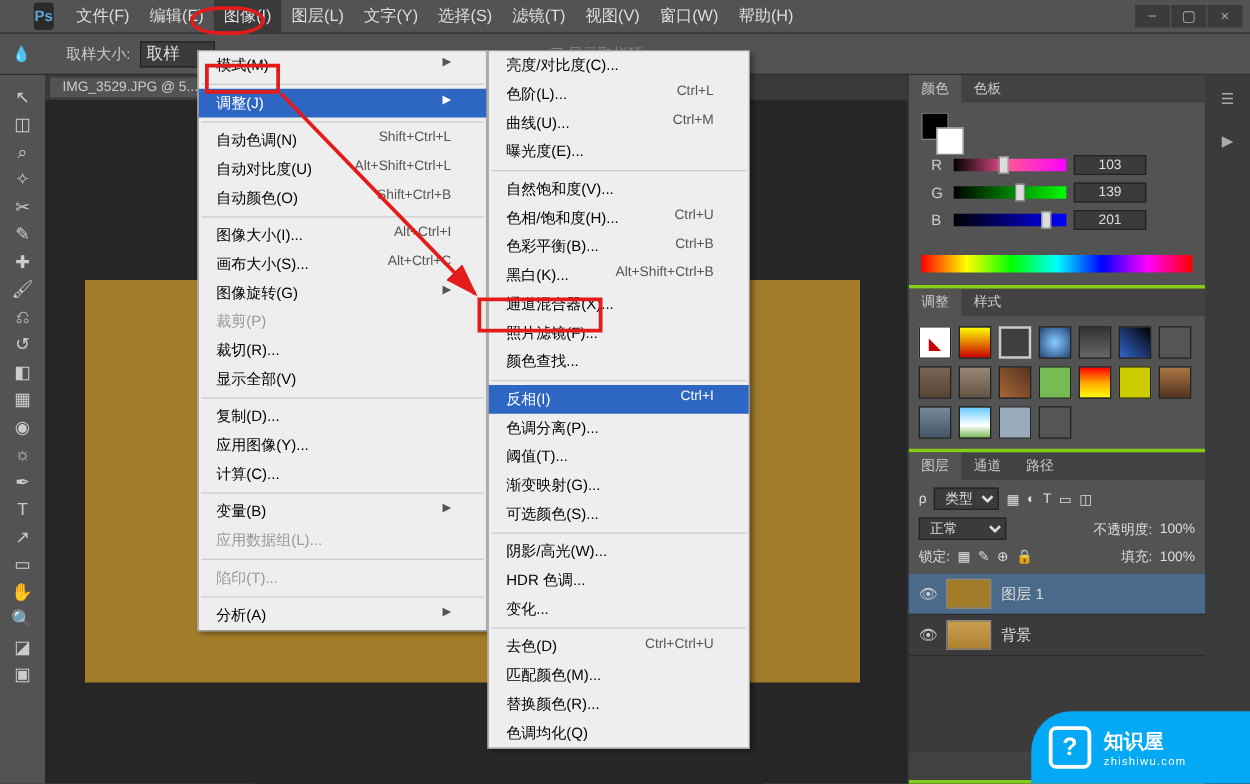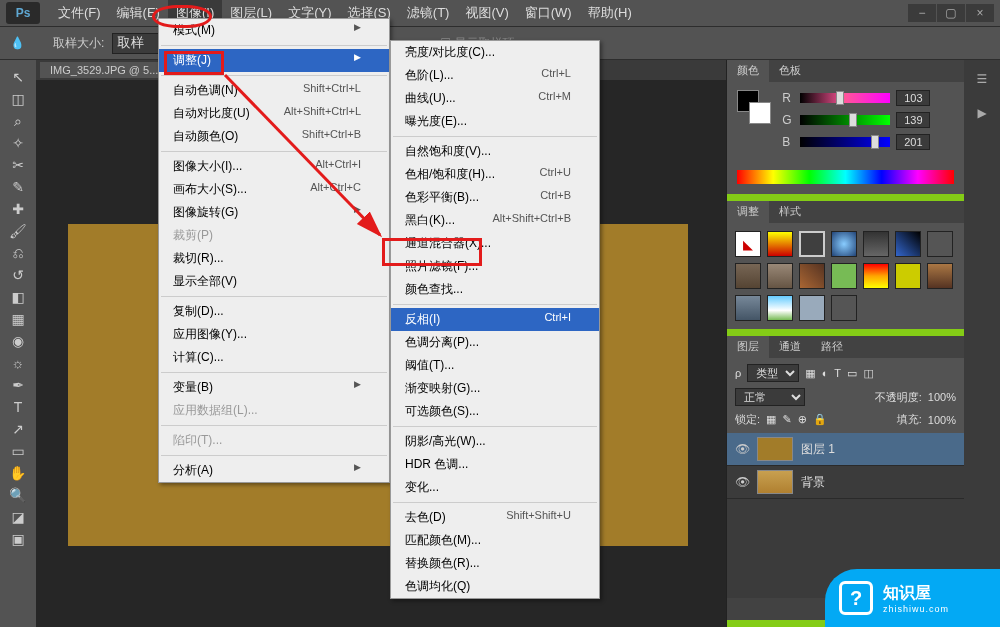--- a/index.html
+++ b/index.html
@@ -5,7 +5,7 @@
 * { margin:0; padding:0; box-sizing:border-box; font-family:"Microsoft YaHei",SimSun,sans-serif; user-select:none; }
 body { width:1000px; height:627px; background:#535353; overflow:hidden; position:relative; font-size:12px; color:#ddd; }
 .topbar { height:26px; background:#535353; display:flex; align-items:center; padding:0 6px; }
-.ps-logo { width:34px; height:22px; background:#2a2a2a; border-radius:3px; color:#5fa8d3; font-weight:bold; font-size:12px; display:flex; align-items:center; justify-content:center; margin-right:10px; }
+.ps-logo { width:16px; height:22px; background:#2a2a2a; border-radius:3px; color:#5fa8d3; font-weight:bold; font-size:12px; display:flex; align-items:center; justify-content:center; margin-right:10px;margin-left:21px; }
 .menus { display:flex; gap:0; }
 .menu { padding:4px 8px; color:#ddd; font-size:13px; cursor:default; }
 .menu.active { background:#3a3a3a; }

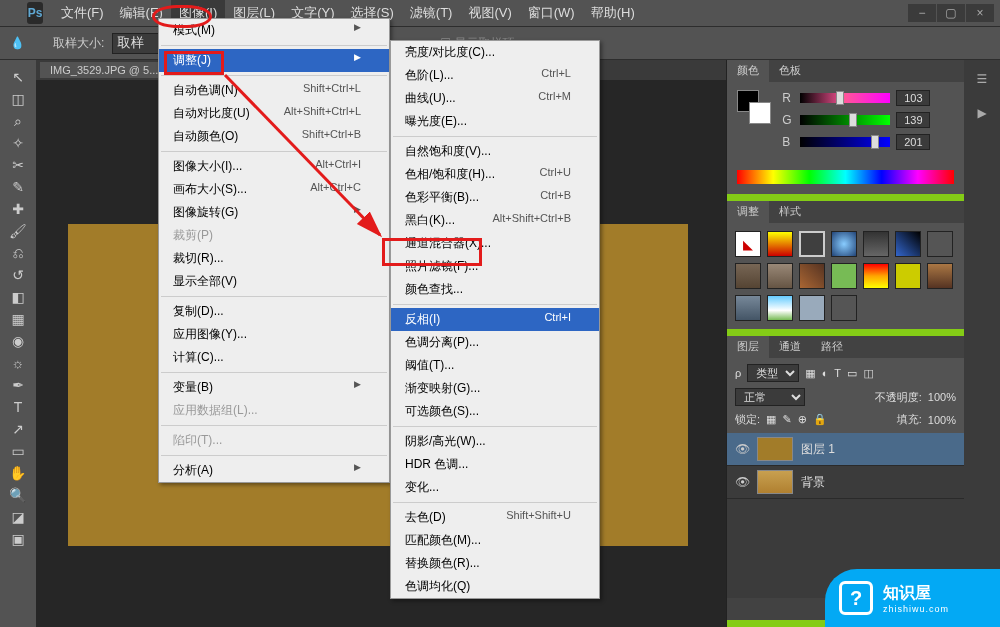--- a/index.html
+++ b/index.html
@@ -27,7 +27,7 @@
 .dropdown .sep { height:1px; background:#ccc; margin:3px 2px; }
 .dropdown .item.selected { background:#2d66c3; color:#fff; }
 .dropdown .item.selected::after { color:#fff; }
-.menu1 { left:158px; top:18px; width:232px; }
+.menu1 { left:158px; top:40px; width:232px; }
 .menu2 { left:390px; top:40px; width:210px; }
 .shortcut { color:#555; font-size:11px; }
 .item.selected .shortcut { color:#fff; }

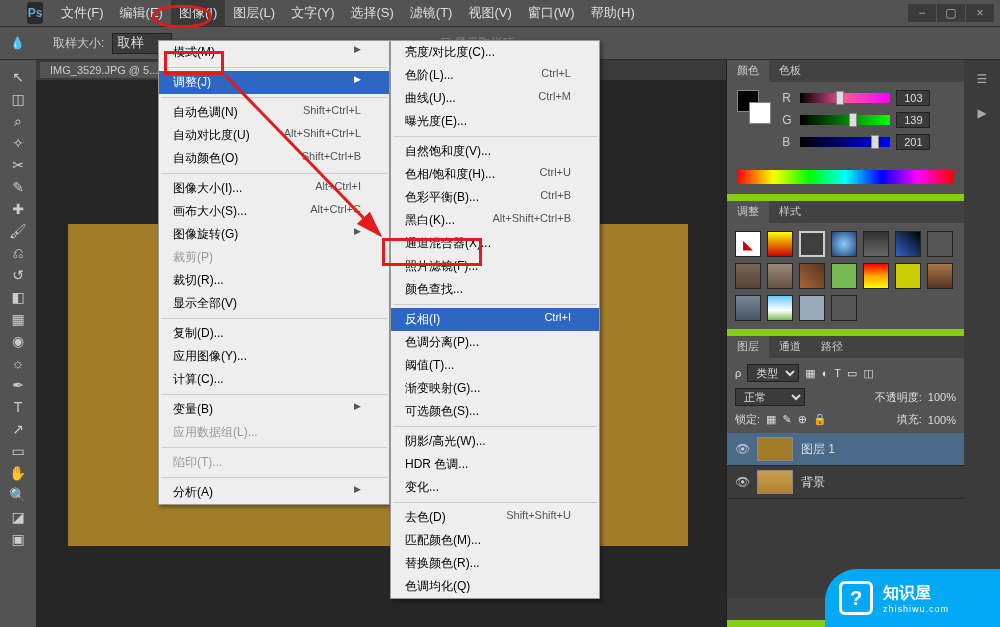--- a/index.html
+++ b/index.html
@@ -39,7 +39,7 @@
 .right-dock { position:absolute; right:0; top:60px; width:36px; height:567px; background:#3b3b3b; display:flex; flex-direction:column; align-items:center; padding-top:10px; gap:16px; }
 .dock-icon { width:22px; height:18px; color:#aaa; display:flex; align-items:center; justify-content:center; }
 .panels { position:absolute; right:36px; top:60px; width:238px; height:567px; background:#535353; border-left:1px solid #222; display:flex; flex-direction:column; }
-.panel { border-bottom:7px solid #84cc16; }
+.panel { border-bottom:3px solid #84cc16; }
 .panel-tabs { display:flex; background:#424242; height:22px; }
 .ptab { padding:3px 10px; color:#ccc; font-size:11px; }
 .ptab.active { background:#535353; }

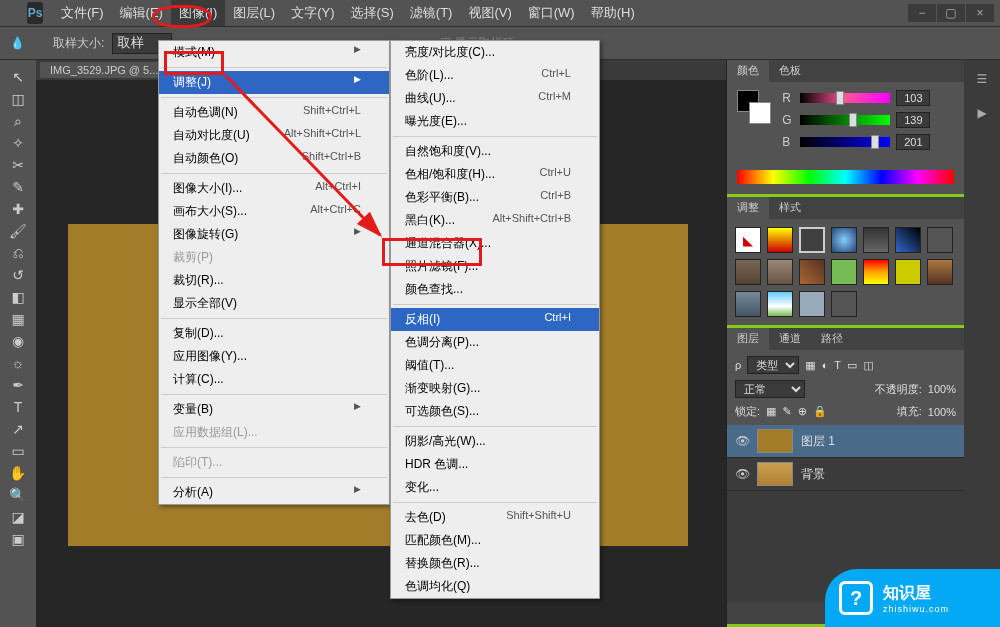--- a/index.html
+++ b/index.html
@@ -55,7 +55,7 @@
 .slider-row .track.g { background:linear-gradient(90deg,#000,#0f0); }
 .slider-row .track.b { background:linear-gradient(90deg,#000,#00f); }
 .slider-row .thumb { position:absolute; top:-2px; width:8px; height:14px; background:#ddd; }
-.slider-row .val { width:34px; background:#3b3b3b; border:1px solid #222; color:#ddd; text-align:center; font-size:11px; padding:1px 0; }
+.slider-row .val { width:58px; background:#3b3b3b; border:1px solid #222; color:#ddd; text-align:center; font-size:11px; padding:1px 0; }
 .spectrum { height:14px; margin:6px 10px 10px; background:linear-gradient(90deg,red,yellow,lime,cyan,blue,magenta,red); }
 .adjust-panel { padding:8px; }
 .adj-grid { display:flex; flex-wrap:wrap; gap:6px; }

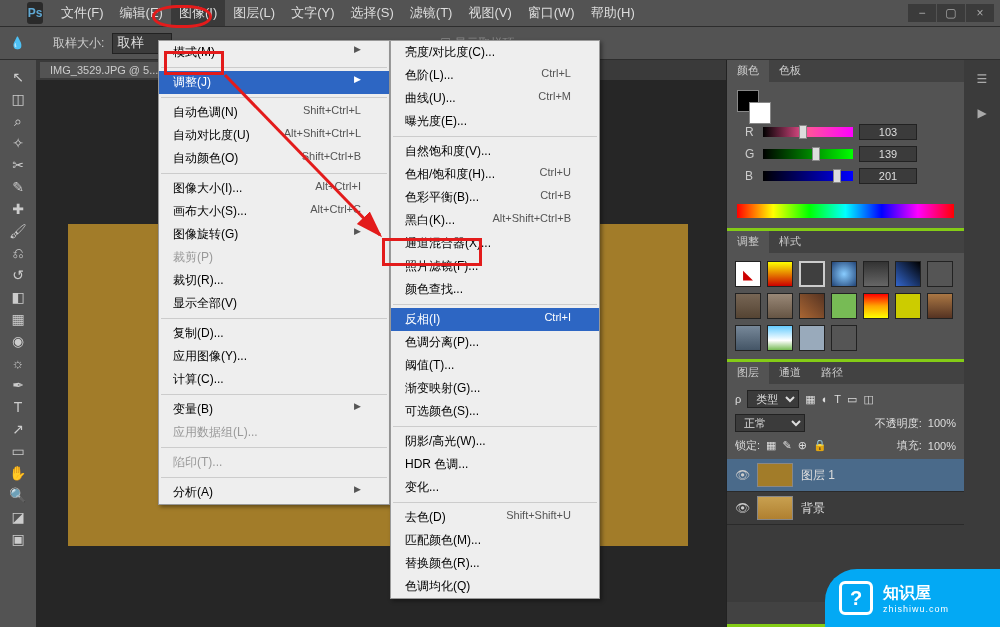--- a/index.html
+++ b/index.html
@@ -278,7 +278,7 @@
     <div class="sep"></div>
     <div class="item">
       <span>去色(D)</span>
-      <span class="shortcut">Shift+Shift+U</span>
+      <span class="shortcut">Ctrl+Ctrl+U</span>
     </div>
     <div class="item">
       <span>匹配颜色(M)...</span>

